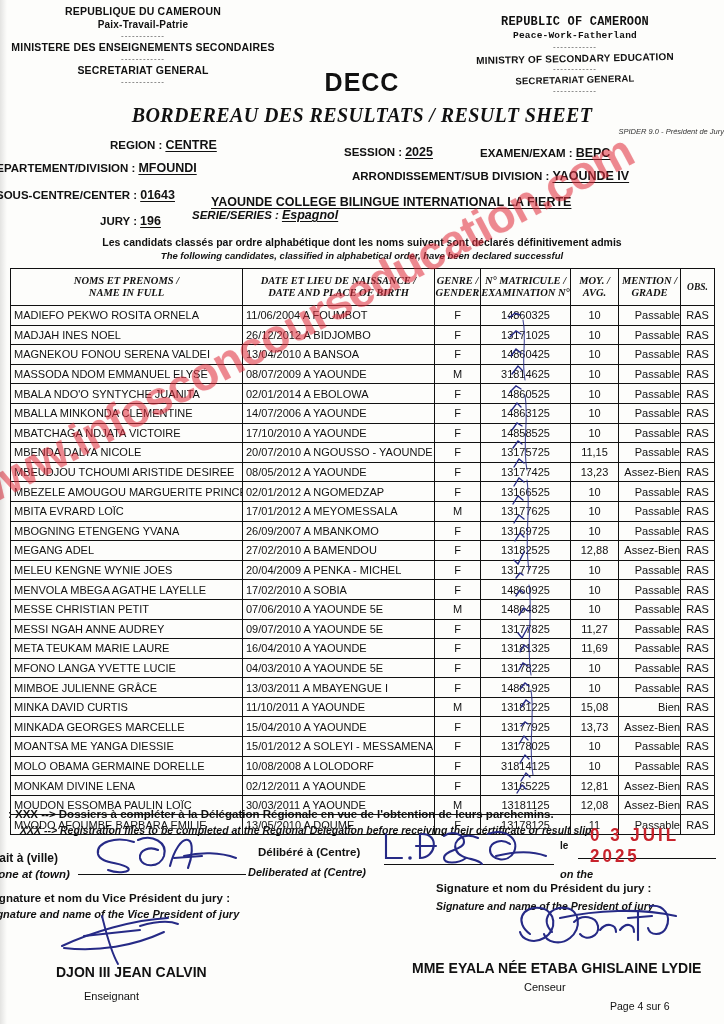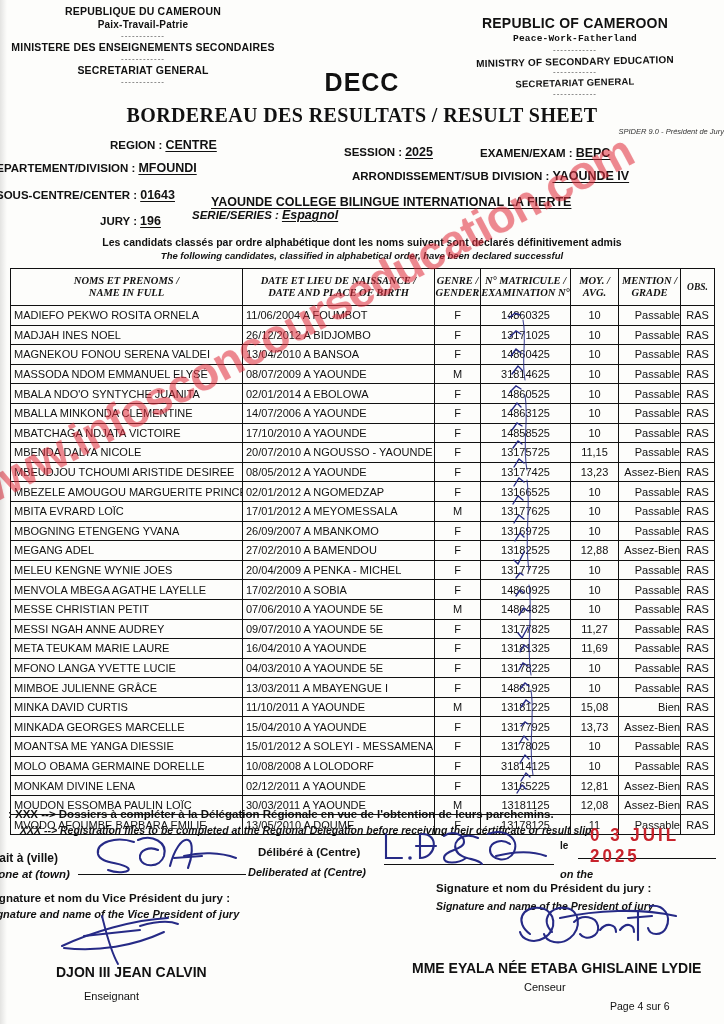--- a/index.html
+++ b/index.html
@@ -56,7 +56,7 @@
   .hdr-left .l2 { font-size: 10px; }
   .hdr-left .l4 { font-size: 10.5px; }
   .hdr-left .l6 { font-size: 10.5px; }
-  .hdr-right .r1 { font-size: 14px; }
+  .hdr-right .r1 { font-size: 12px; font-family: Liberation Mono, monospace; }
   .hdr-right .r2 { font-size: 9.5px; font-family: Liberation Mono, monospace; }
   .hdr-right .r4 { font-size: 10px; transform: rotate(-1.2deg); }
   .hdr-right .r6 { font-size: 9.5px; transform: rotate(-1.4deg); }

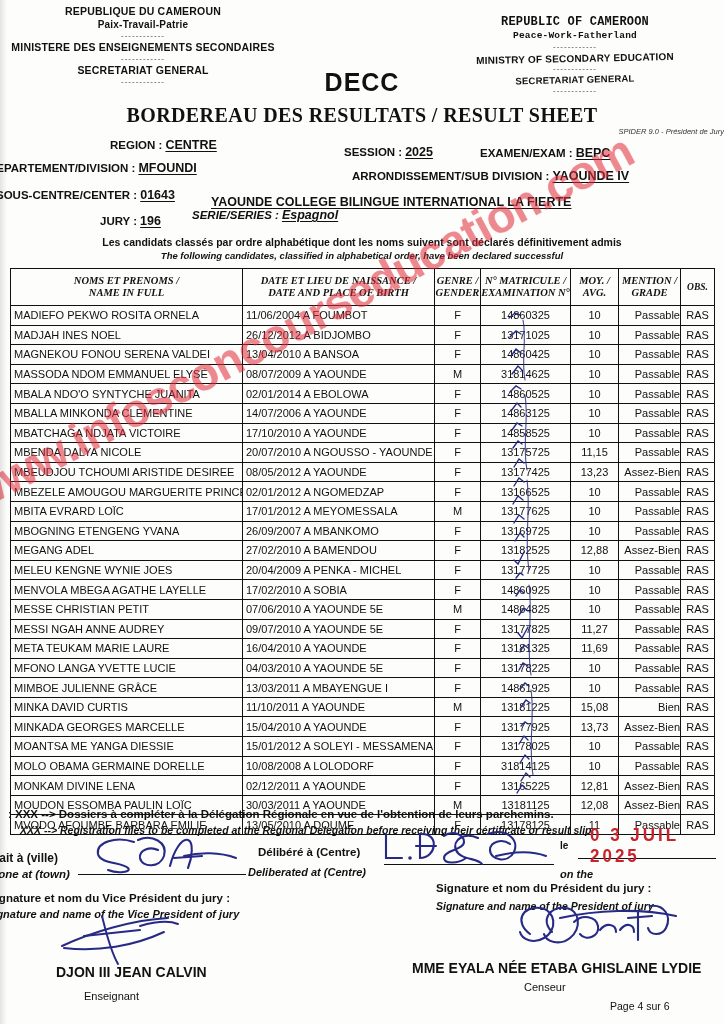--- a/index.html
+++ b/index.html
@@ -84,6 +84,7 @@
     text-align: center;
     font-size: 20px;
     font-weight: bold;
+    font-style: italic;
     font-family: "Liberation Serif", serif;
     letter-spacing: 0.4px;
   }

